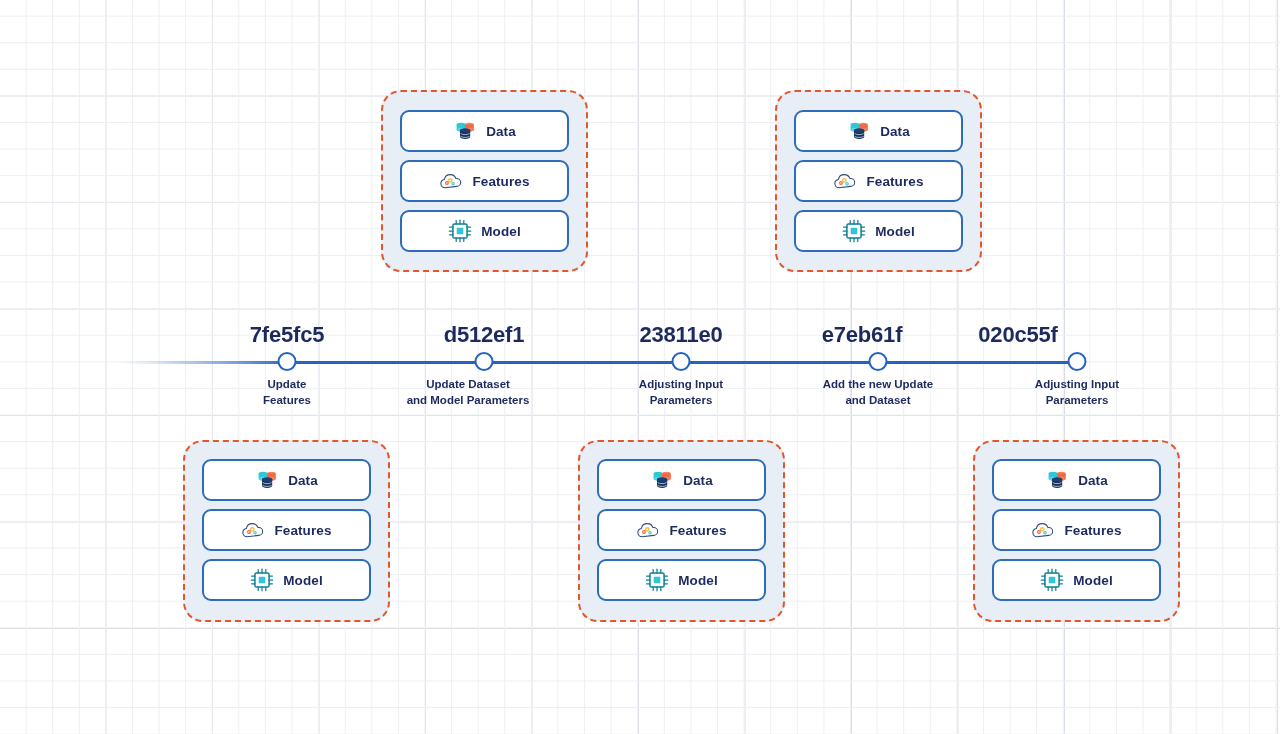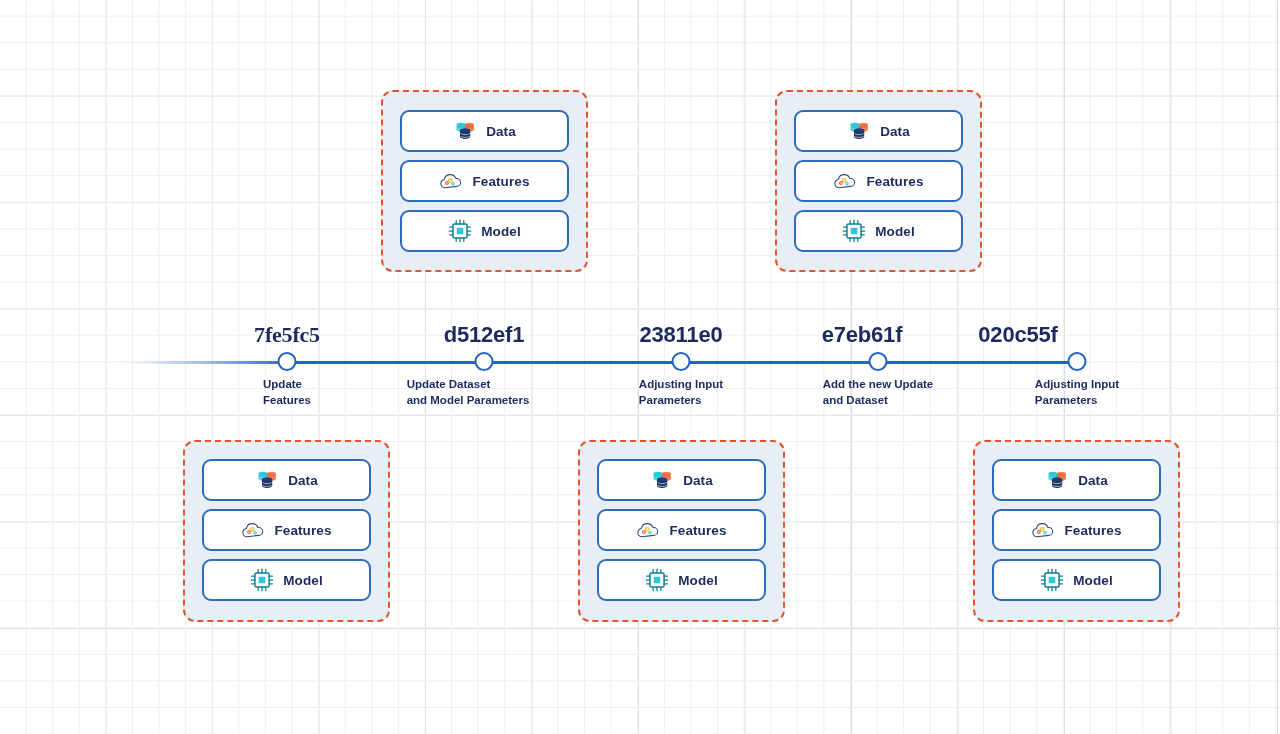--- a/index.html
+++ b/index.html
@@ -72,7 +72,7 @@
     width:207px;
     box-sizing:border-box;
     border:2px dashed #e4552b;
-    border-radius:12px;
+    border-radius:20px;
     background:#e8eef6;
     padding:18px 17px;
     display:flex;

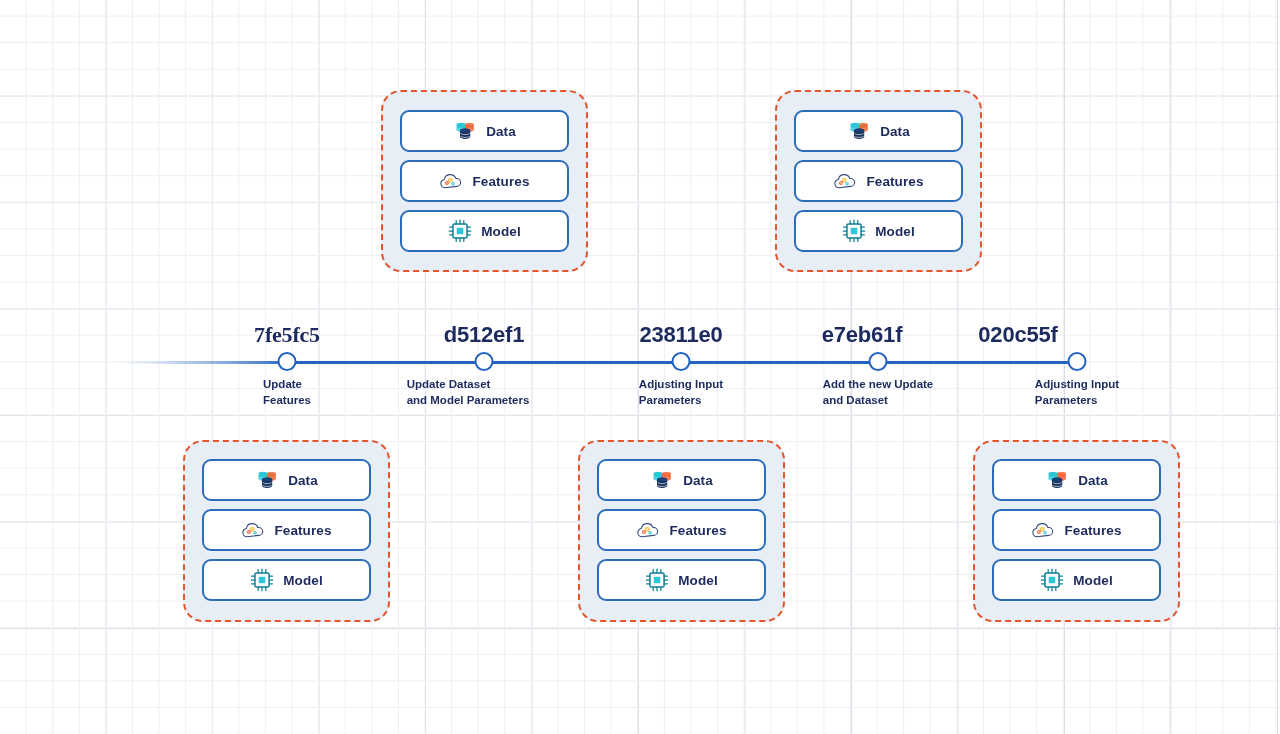--- a/index.html
+++ b/index.html
@@ -107,7 +107,7 @@
   <div id="timeline-axis"></div>
 
   <div id="timeline-layer">
-      <div class="commit-hash" style="left: 287px; font-family: Liberation Serif, serif;">7fe5fc5</div>
+      <div class="commit-hash" style="left: 287px;">7fe5fc5</div>
       <div class="node" style="left: 287px;"></div>
       <div class="commit-desc" style="left: 287px;">
         <div>Update</div>

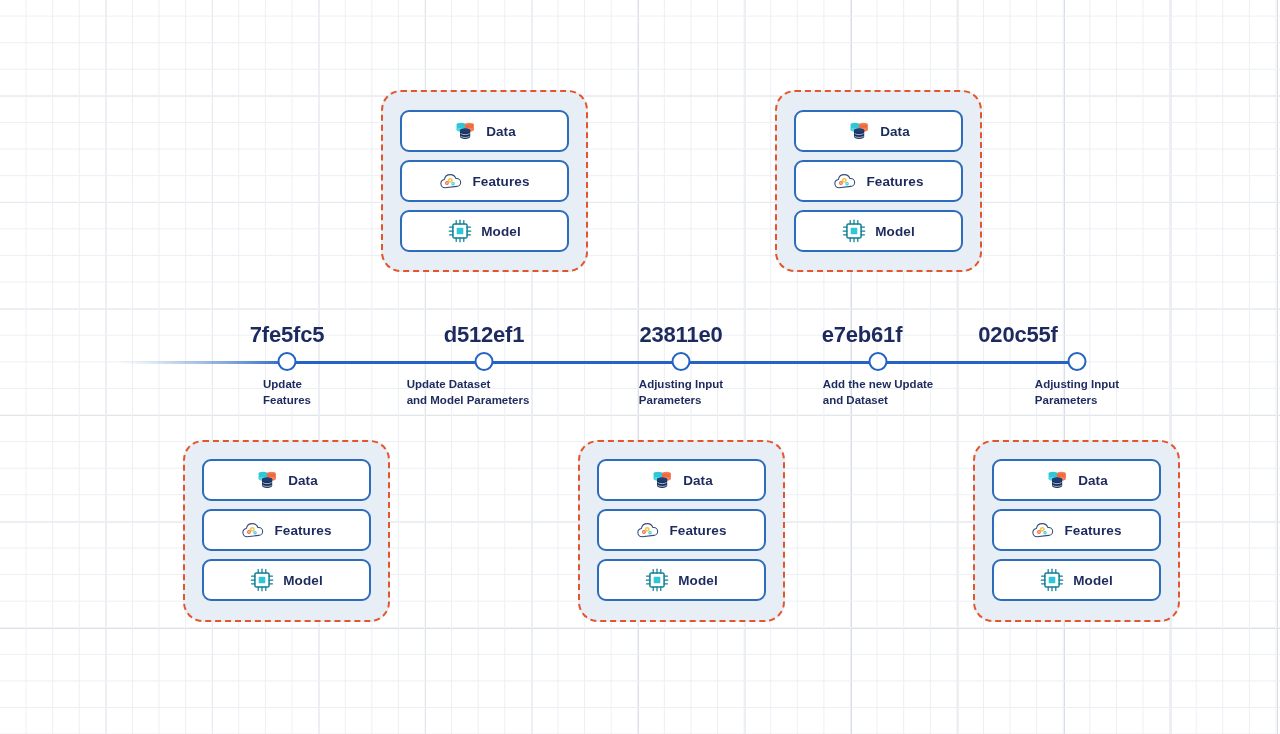--- a/index.html
+++ b/index.html
@@ -63,6 +63,7 @@
     font-weight:700;
     color:#1c2a5e;
     line-height:15.5px;
+    text-align:center;
     white-space:nowrap;
   }
 

